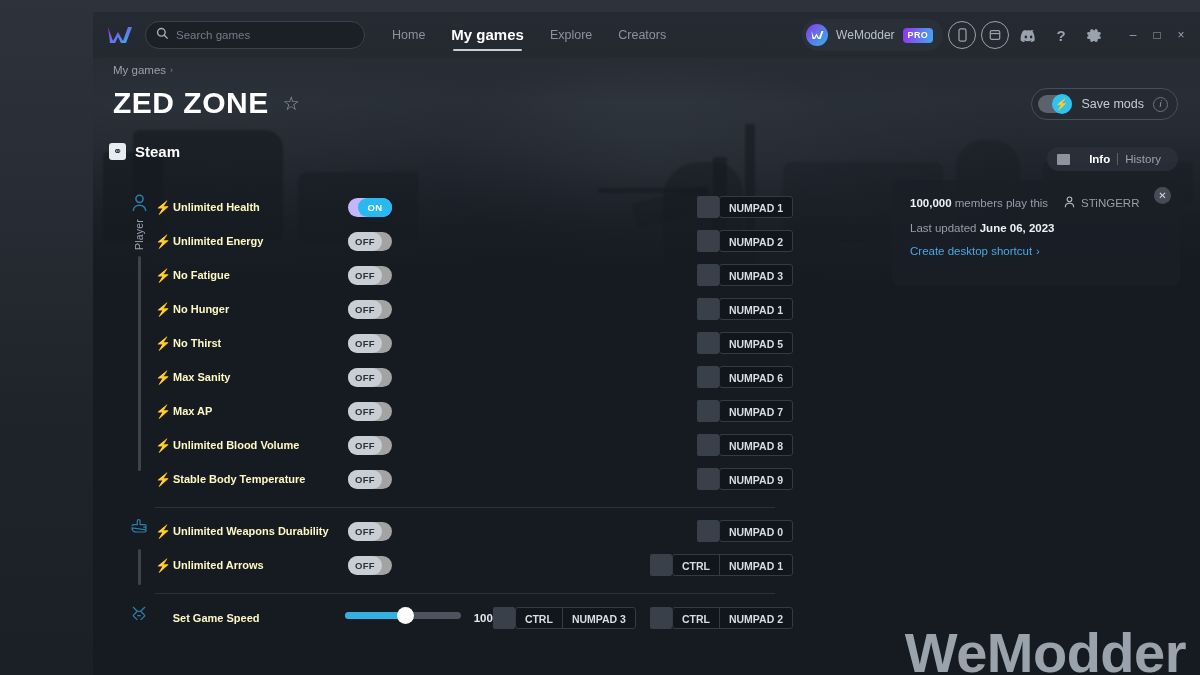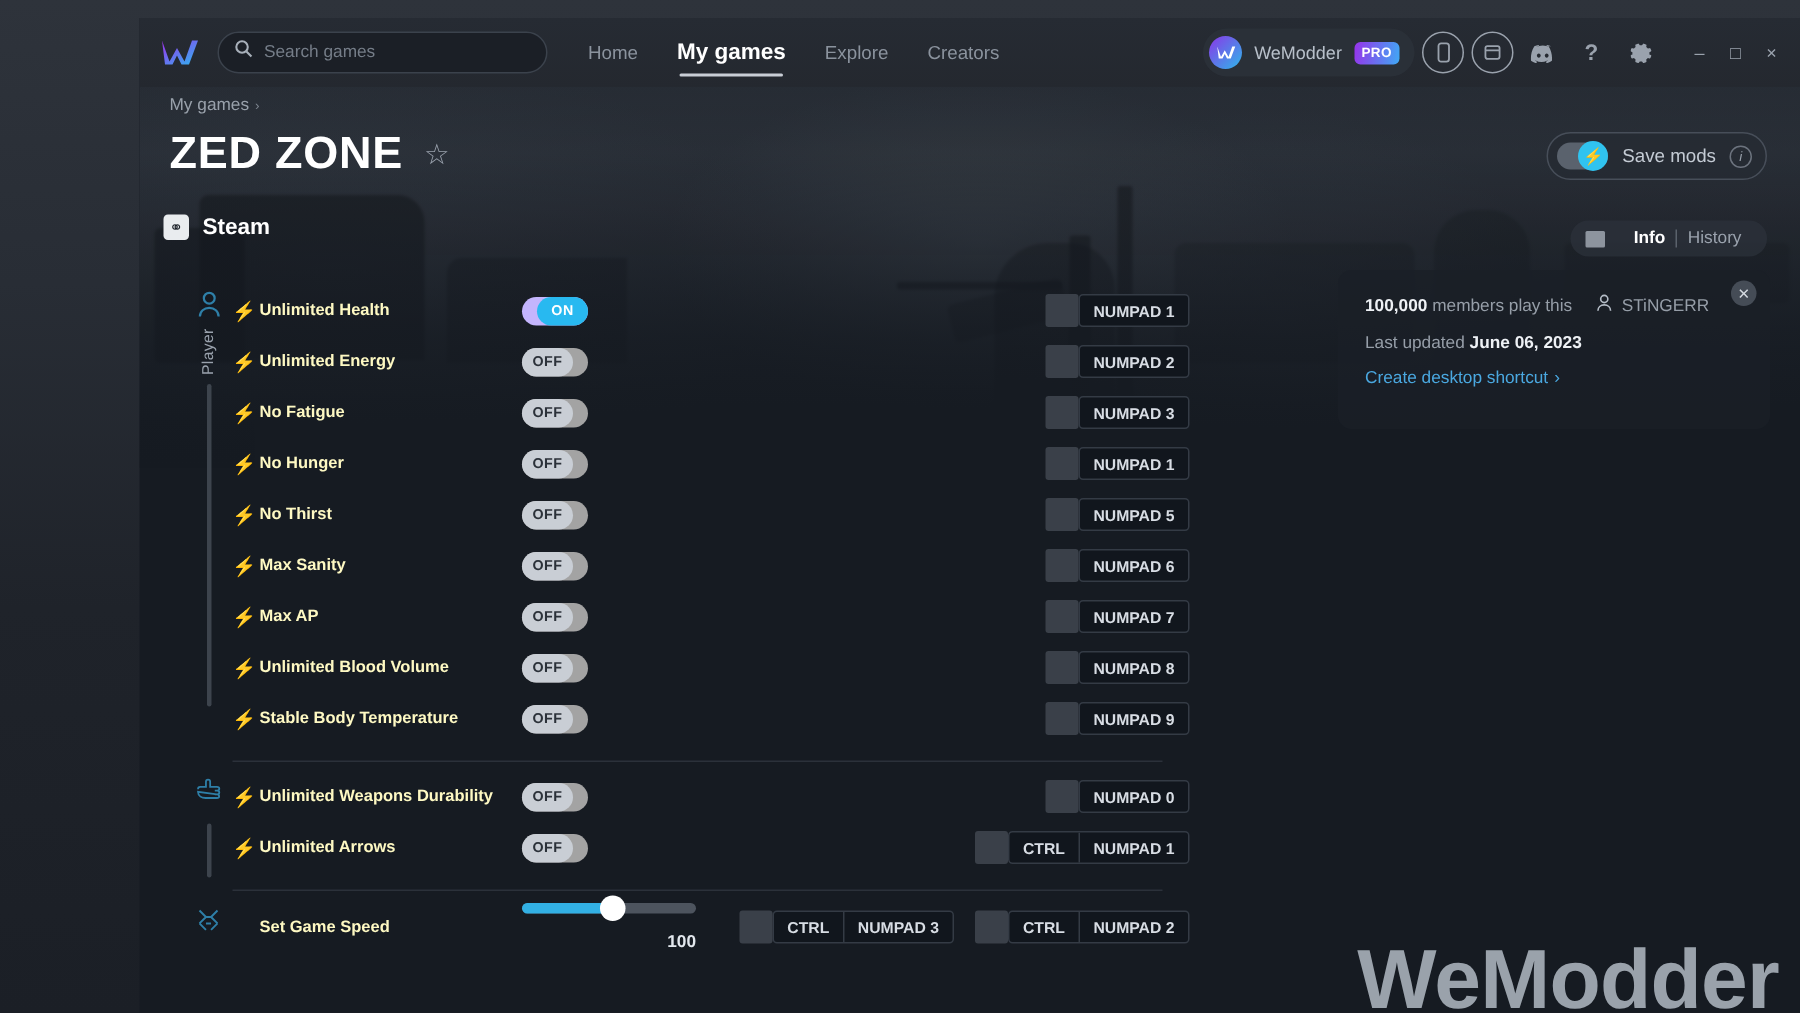--- a/index.html
+++ b/index.html
@@ -346,7 +346,7 @@
   .divider { height: 1px; background: #2b313a; margin: 11px 0 6px 62px; width: 620px; }
 
   
-  .slider-wrap { display:flex; align-items:flex-end; gap:13px;flex-direction:column; }
+  .slider-wrap { display:flex; align-items:flex-start; gap:13px; }
   .slider {
     position: relative;
     width: 116px; height: 7px; border-radius: 4px;

